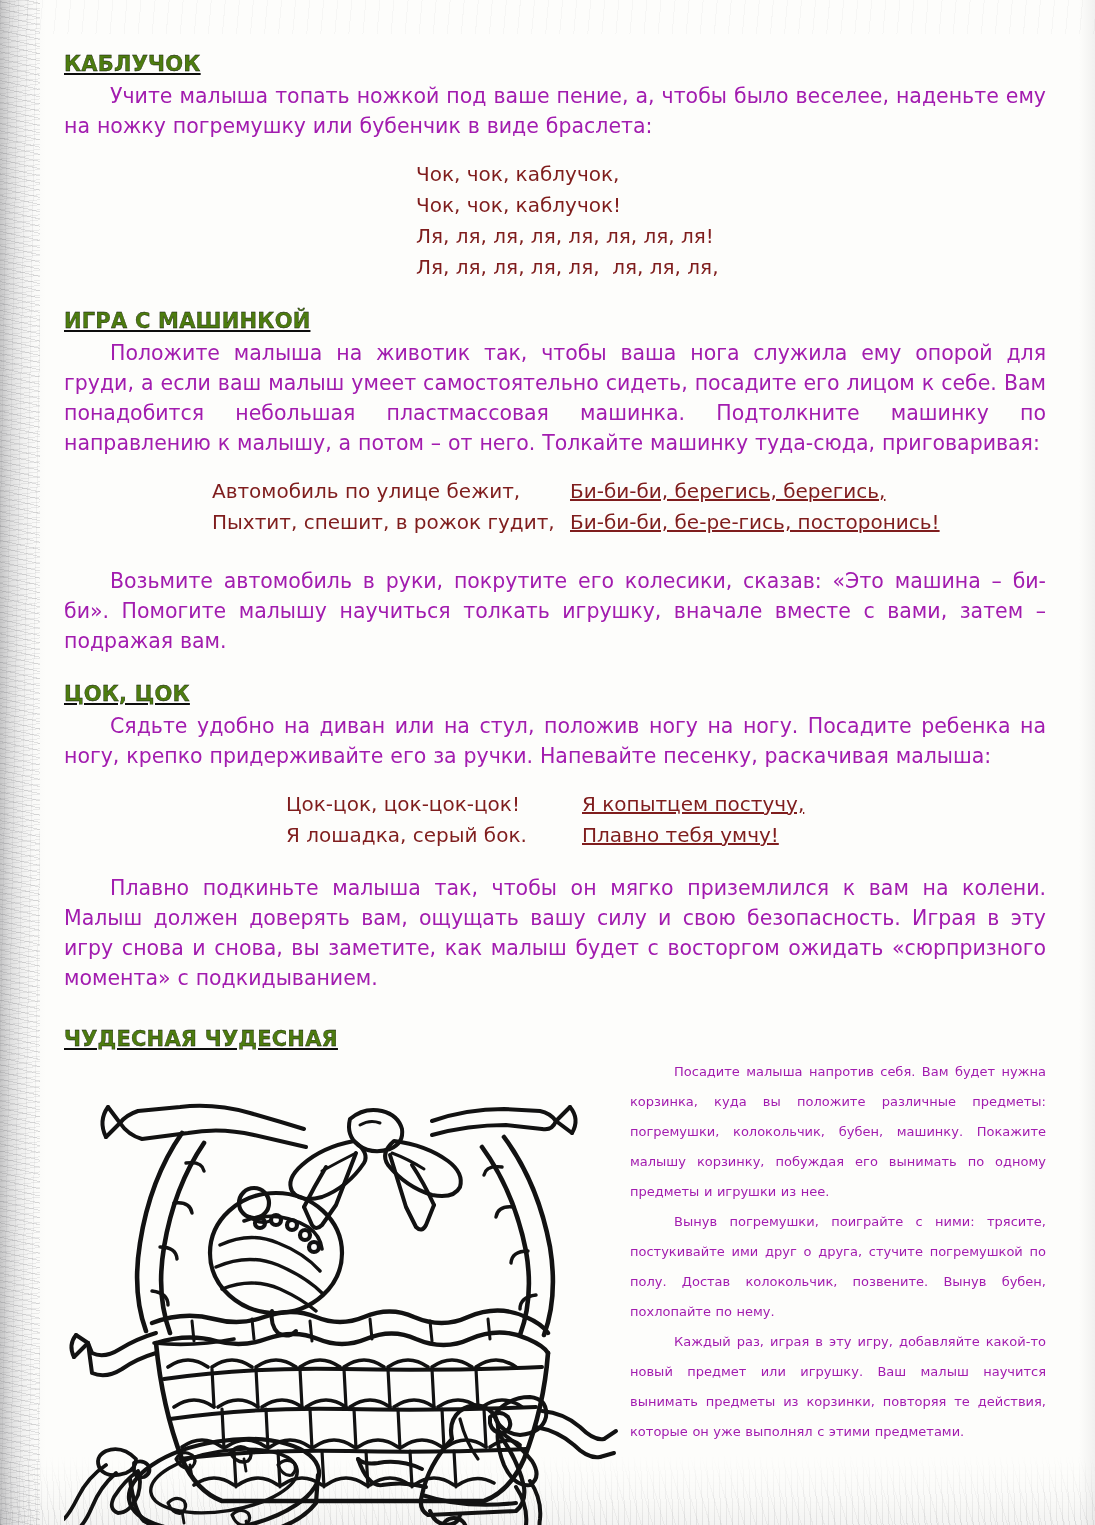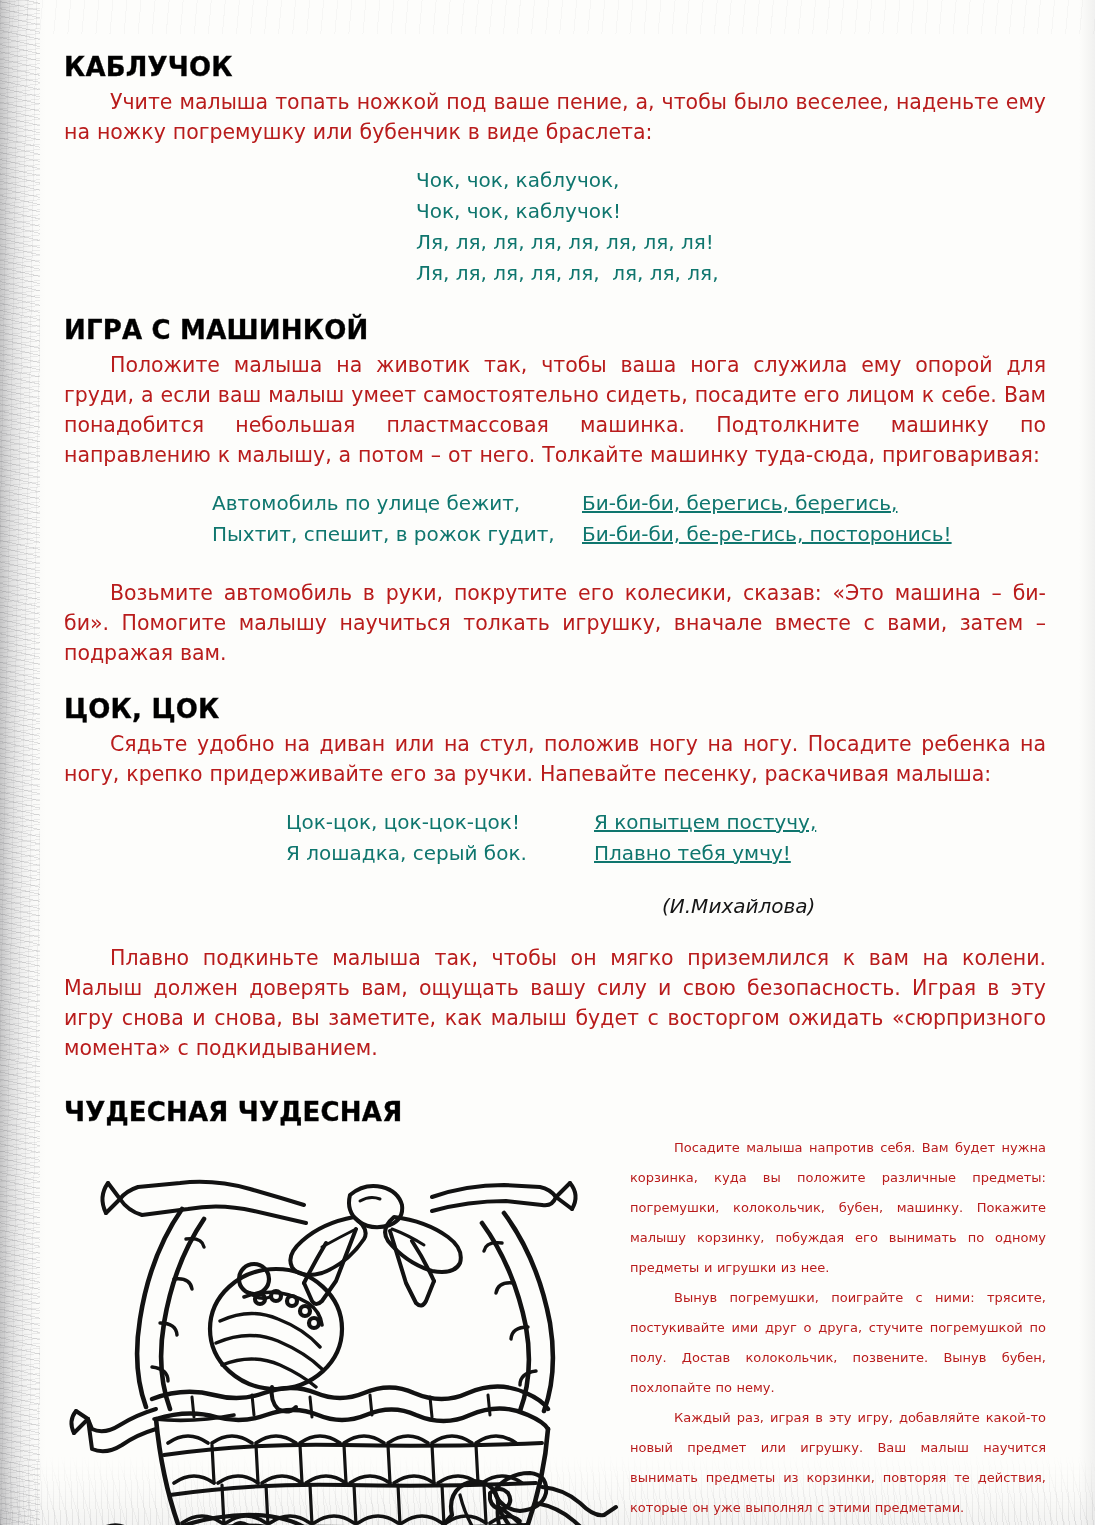--- a/index.html
+++ b/index.html
@@ -83,10 +83,11 @@
   h2.section-title {
     font-family: "DejaVu Sans", "Liberation Sans", sans-serif;
     font-weight: 700;
-    font-size: 26px;
+    font-size: 21px;
     letter-spacing: .2px;
     margin: 0 0 5px 0;
-    color: #000000;
+    color: #4d7c0f;
+    text-decoration: underline;
     -webkit-text-stroke: .35px #0d0d0d;
   }
   .sec-gap { height: 26px; }

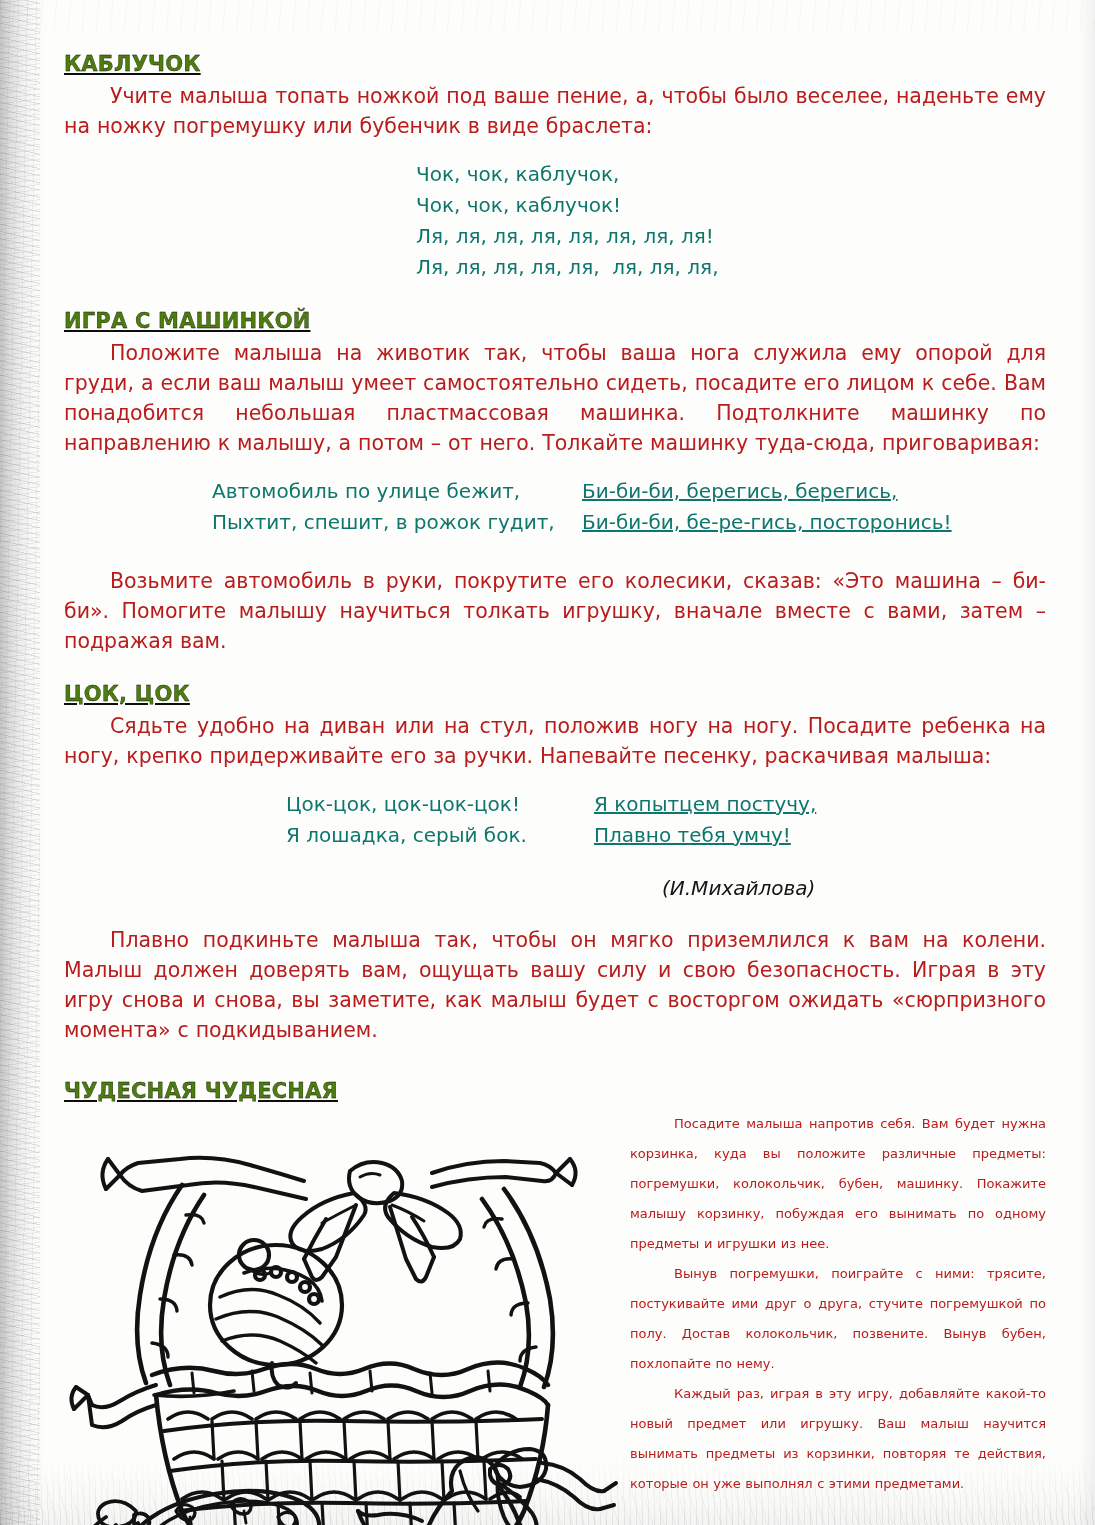--- a/index.html
+++ b/index.html
@@ -99,7 +99,7 @@
     line-height: 30px;
     text-align: justify;
     text-indent: 46px;
-    color: #b91c1c;
+    color: #a21caf;
     word-spacing: .4px;
   }
 

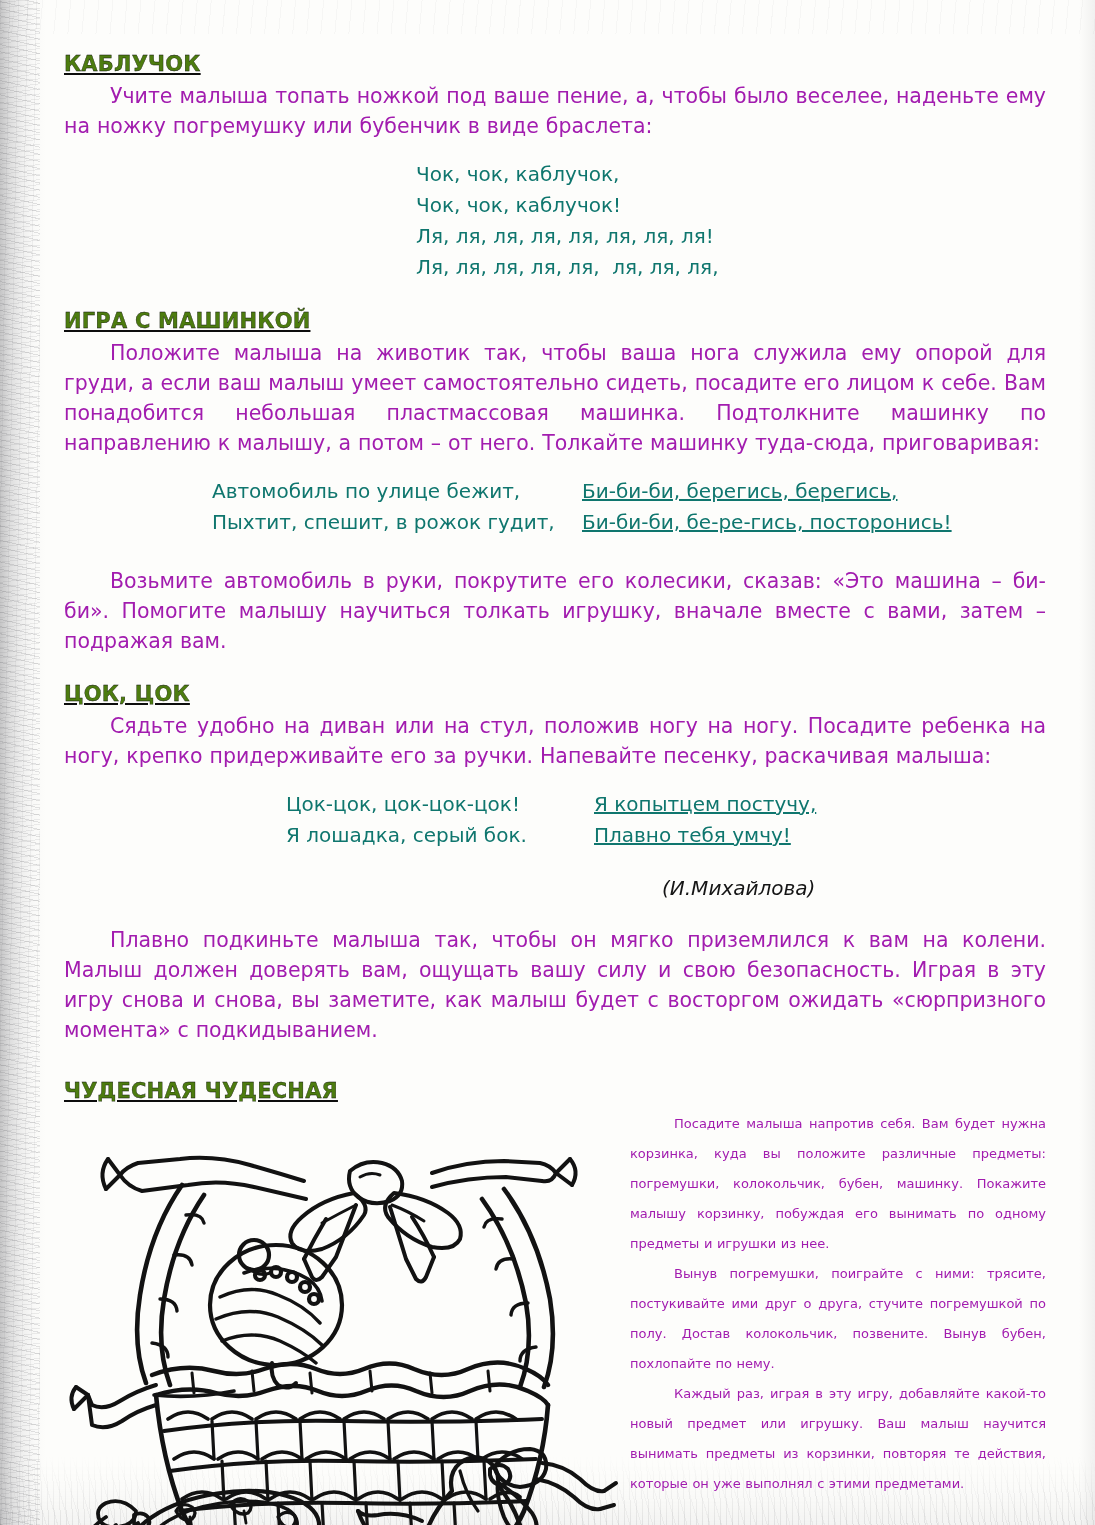--- a/index.html
+++ b/index.html
@@ -108,7 +108,7 @@
     margin: 18px 0 0 0;
     font-size: 20px;
     line-height: 31px;
-    color: #0f766e;
+    color: #7f1d1d;
   }
   .poem-center {
     padding-left: 352px;

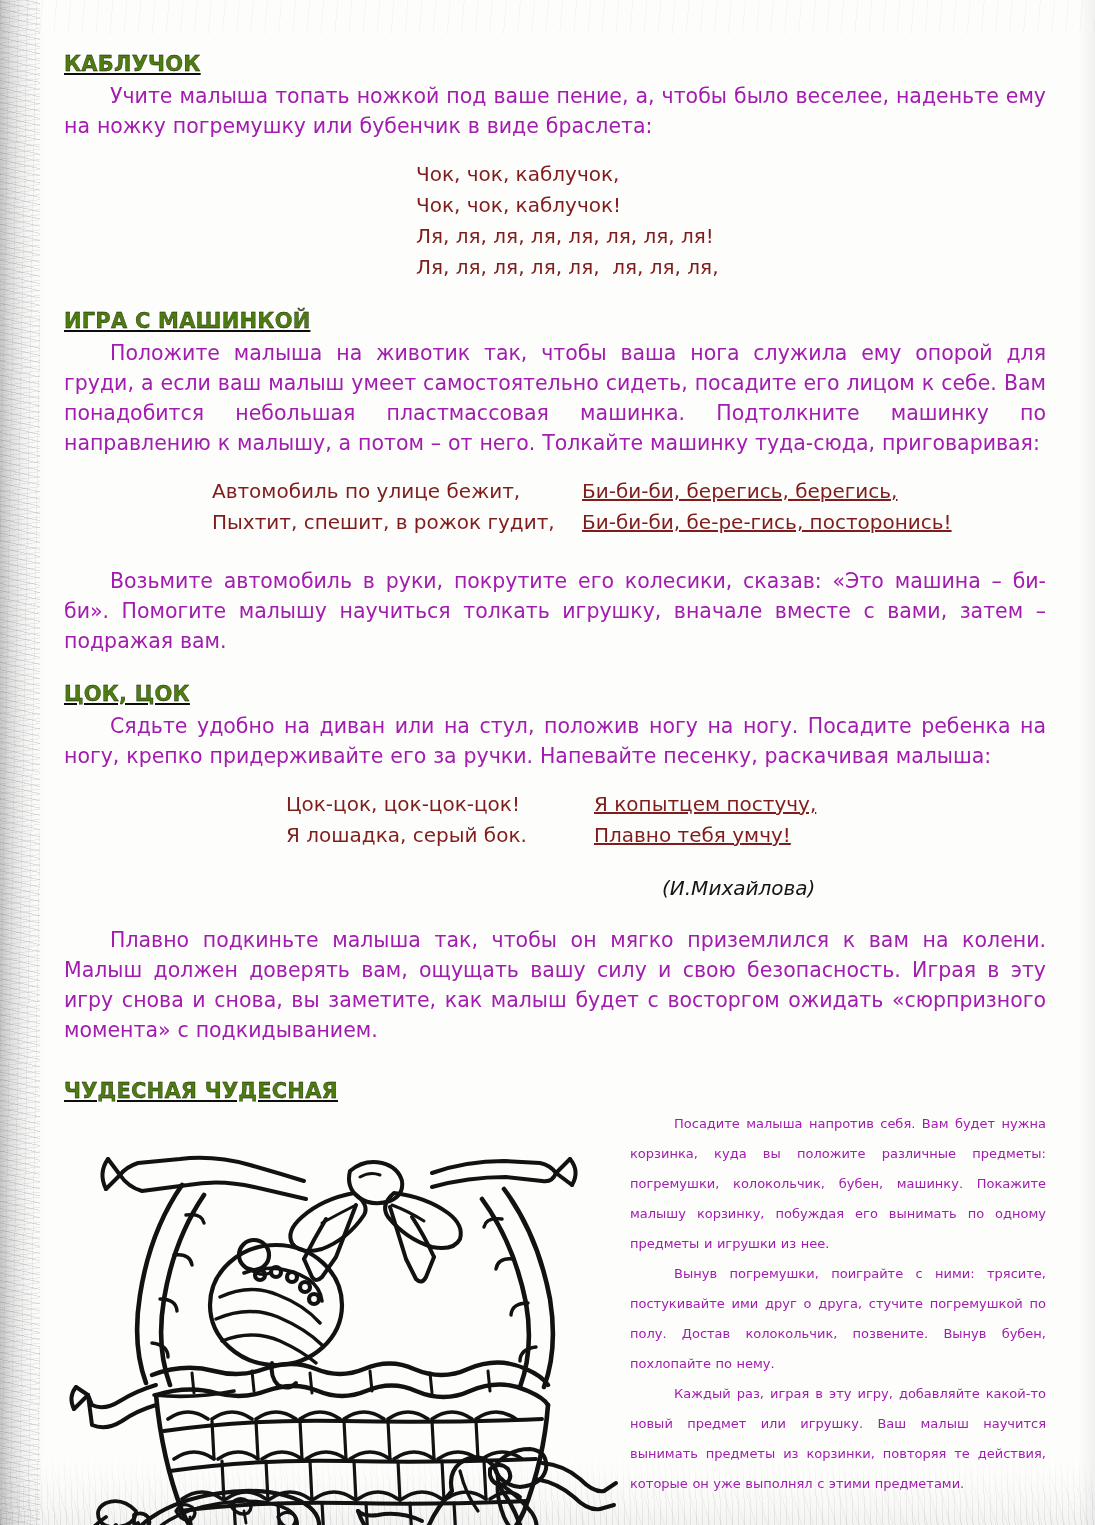--- a/index.html
+++ b/index.html
@@ -116,7 +116,7 @@
   .poem-cols {
     display: flex;
     padding-left: 148px;
-    gap: 12px;
+    gap: 0;
   }
   .poem-col-a { width: 358px; }
   .poem-col-b { width: 420px; text-decoration: underline; }

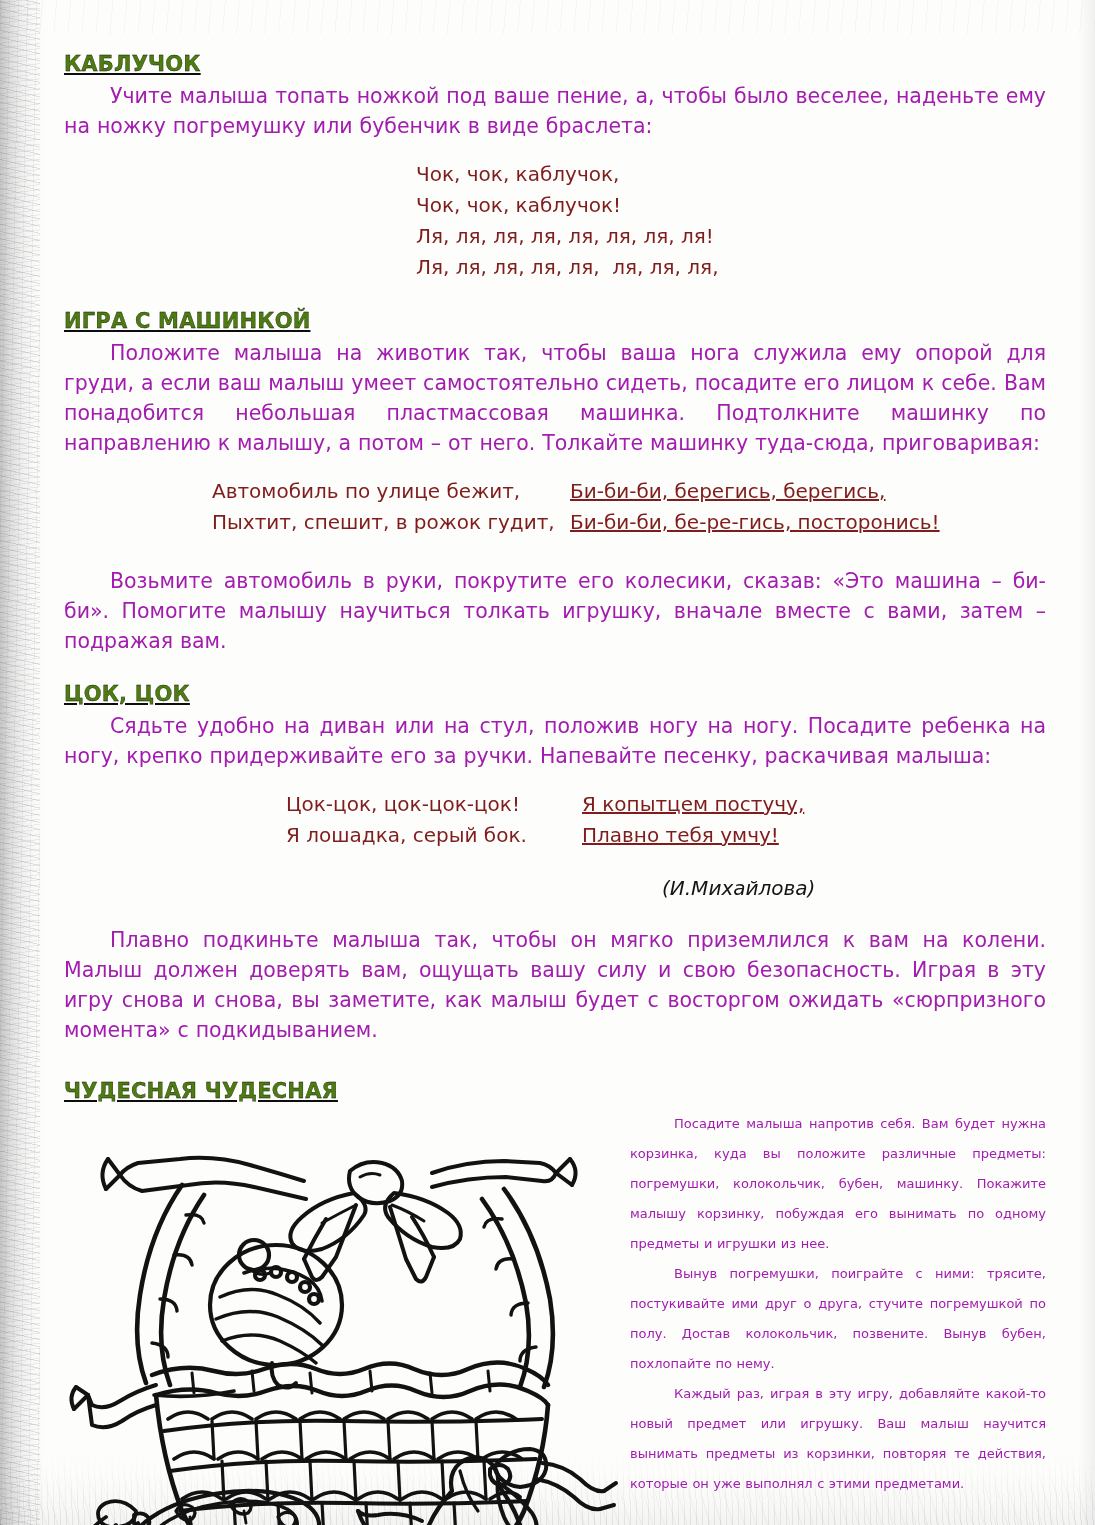--- a/index.html
+++ b/index.html
@@ -221,7 +221,6 @@
         </div>
       </div>
 
-      <div class="attrib">(И.Михайлова)</div>
 
       <div style="height:22px"></div>
 

